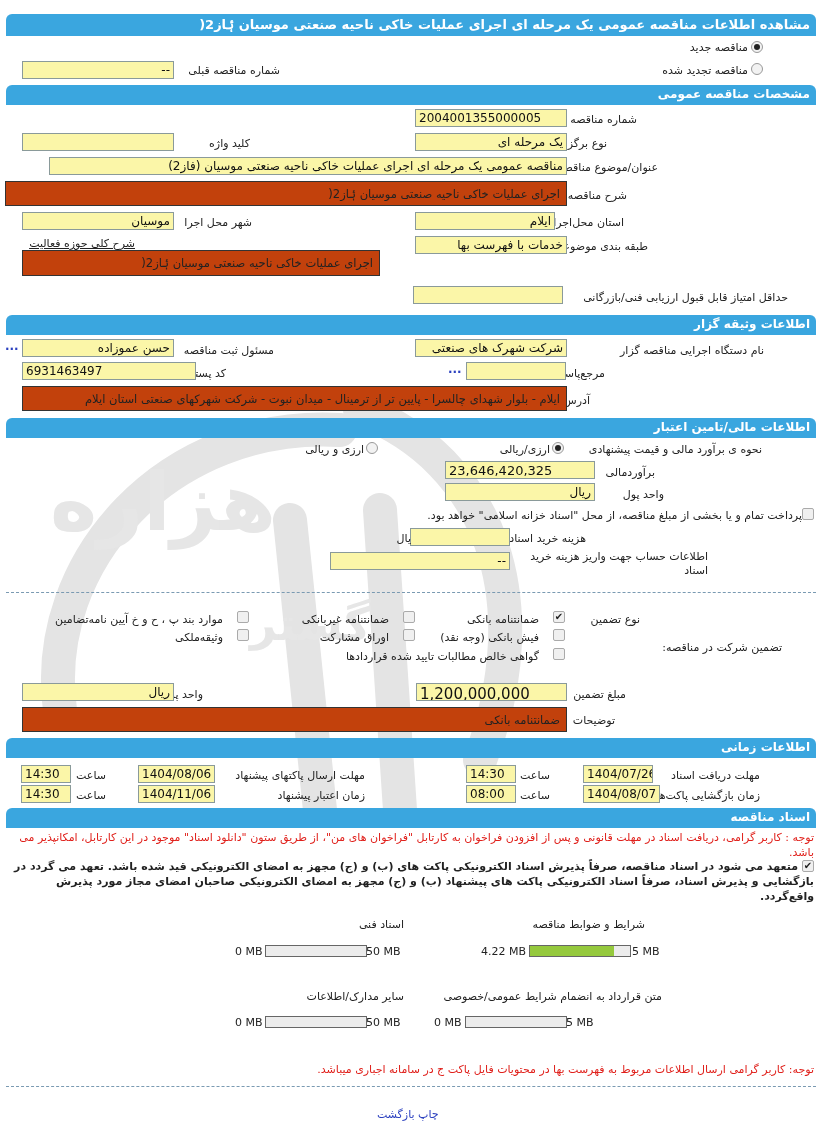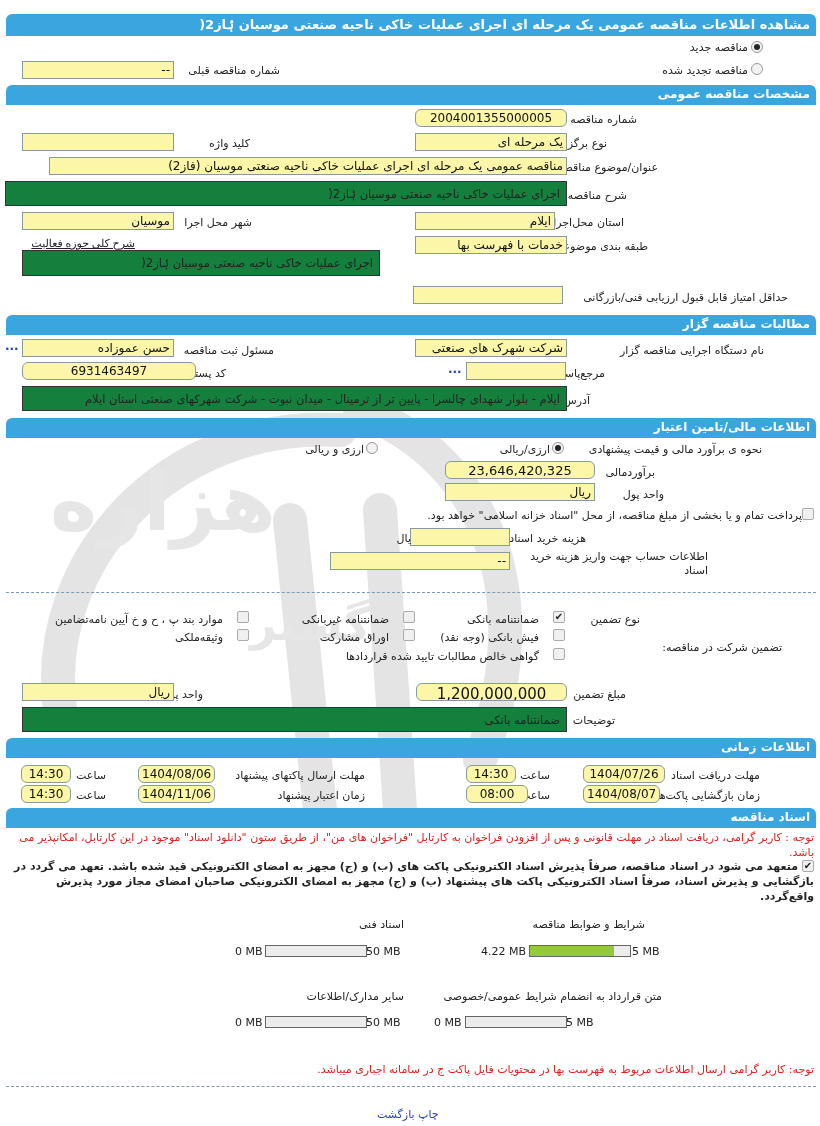--- a/index.html
+++ b/index.html
@@ -19,7 +19,7 @@
     position: absolute; height: 18px; background: #fbf6a8; border: 1px solid #8a9a9a;
     direction: rtl; padding: 1px 3px; font-size: 12px; white-space: nowrap; overflow: hidden; color: #111;
   }
-  .fld.ltr { direction: ltr; text-align: center; border-radius: 6px; }
+  .fld.ltr { direction: ltr; text-align: left; }
   .box {
     position: absolute; border: 1px solid #333; background: #15803d; direction: rtl;
     padding: 5px 6px; font-size: 11.5px; white-space: nowrap; overflow: hidden;

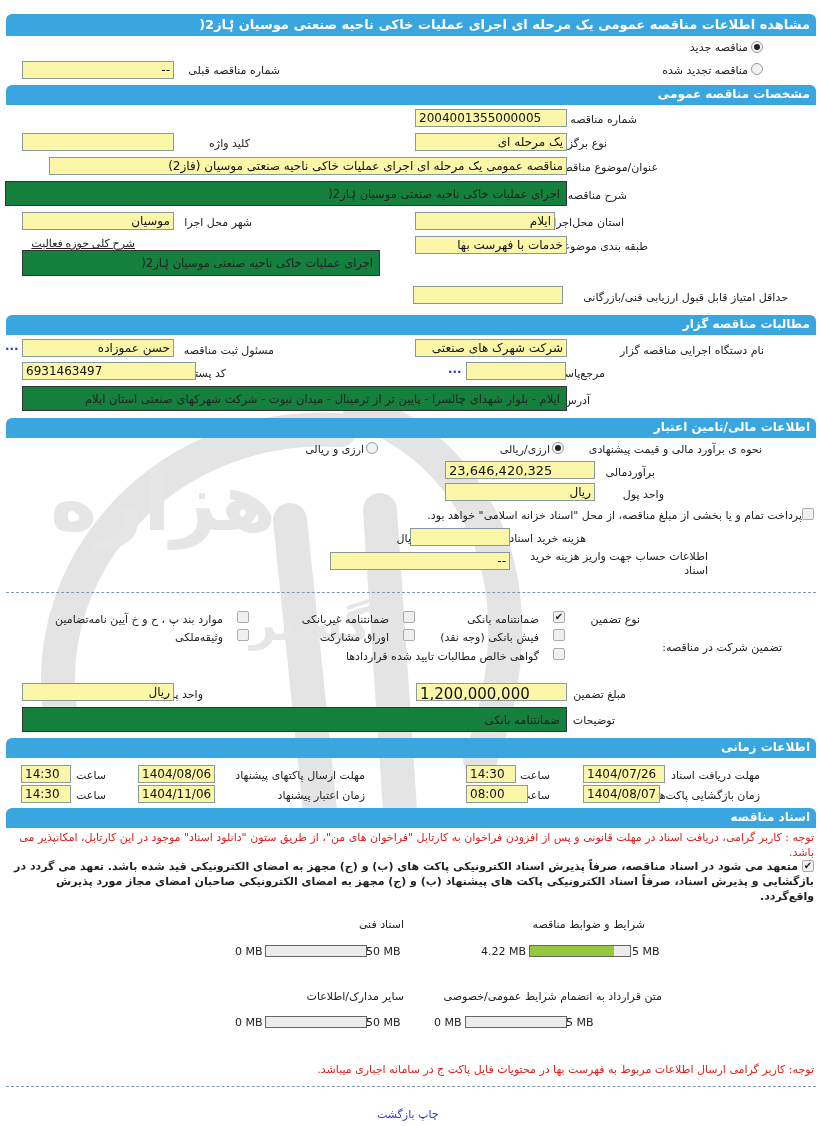--- a/index.html
+++ b/index.html
@@ -21,7 +21,7 @@
   }
   .fld.ltr { direction: ltr; text-align: left; }
   .box {
-    position: absolute; border: 1px solid #333; background: #15803d; direction: rtl;
+    position: absolute; border: 1px solid #333; background: #c2410c; direction: rtl;
     padding: 5px 6px; font-size: 11.5px; white-space: nowrap; overflow: hidden;
   }
   .radio {

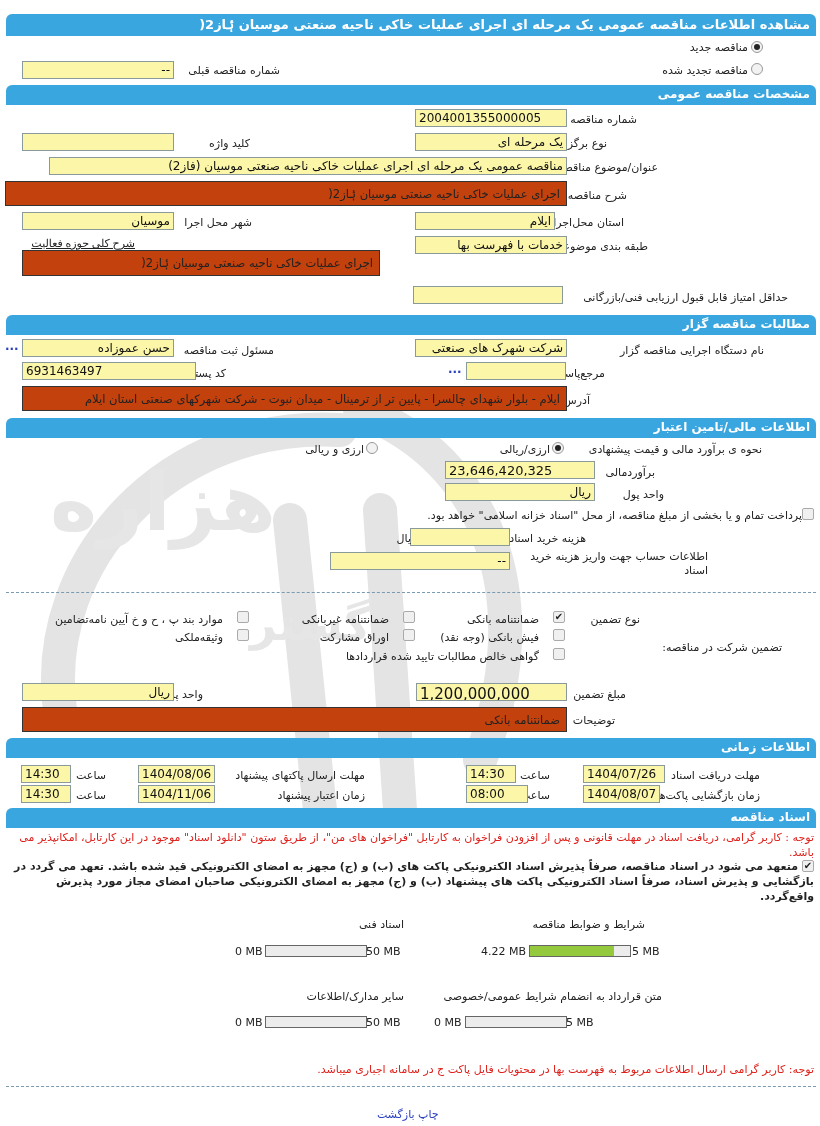--- a/index.html
+++ b/index.html
@@ -91,7 +91,7 @@
 
 <div class="lbl" style="right:172px;top:240px;">طبقه بندی موضوعی</div>
 <div class="fld" style="left:415px;top:236px;width:152px;">خدمات با فهرست بها</div>
-<div class="lbl" style="right:685px;top:237px;text-decoration:underline;font-family:Liberation Serif, serif;">شرح کلی حوزه فعالیت</div>
+<div class="lbl" style="right:685px;top:237px;text-decoration:underline;">شرح کلی حوزه فعالیت</div>
 <div class="box" style="left:22px;top:250px;width:358px;height:26px;">اجرای عملیات خاکی ناحیه صنعتی موسیان ۂاز2(</div>
 
 <div class="lbl" style="right:32px;top:291px;">حداقل امتیاز قابل قبول ارزیابی فنی/بازرگانی</div>

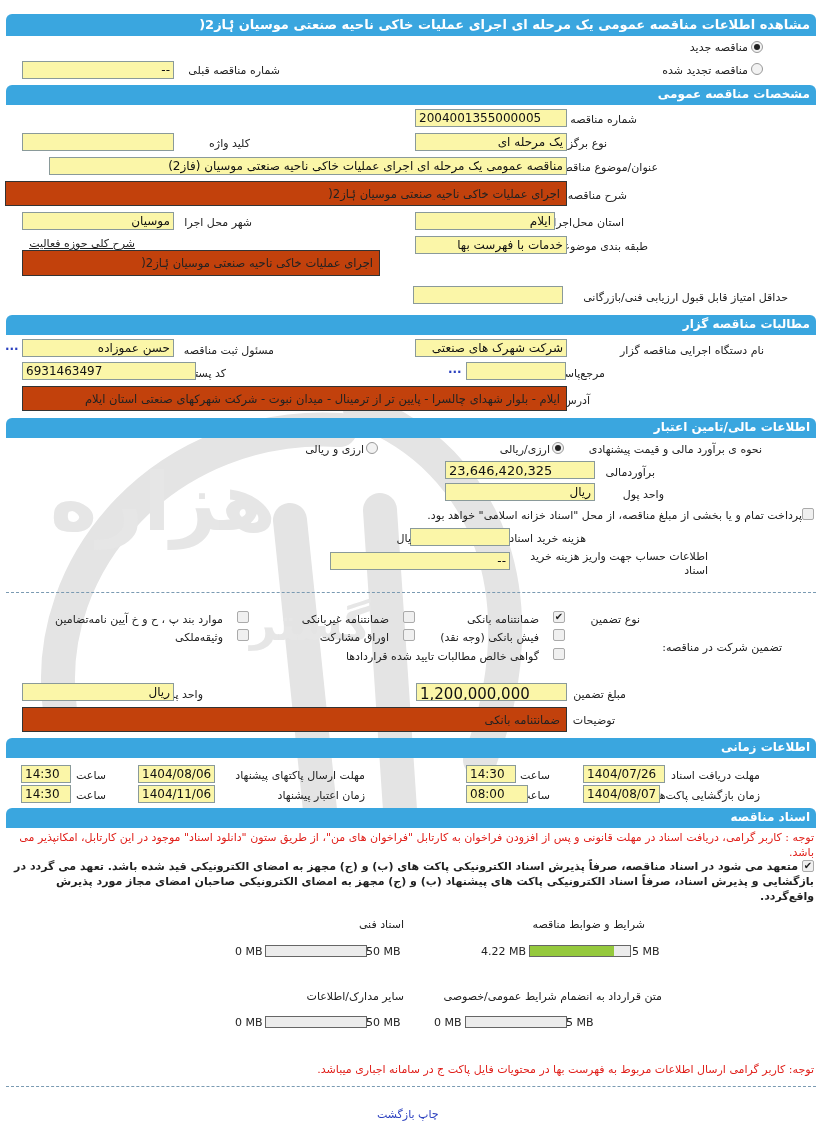--- a/index.html
+++ b/index.html
@@ -97,7 +97,7 @@
 <div class="lbl" style="right:32px;top:291px;">حداقل امتیاز قابل قبول ارزیابی فنی/بازرگانی</div>
 <div class="fld" style="left:413px;top:286px;width:150px;"></div>
 
-<div class="hdr" style="top:315px;">مطالبات مناقصه گزار</div>
+<div class="hdr" style="top:315px;">اطلاعات وثیقه گزار</div>
 
 <div class="lbl" style="right:56px;top:344px;">نام دستگاه اجرایی مناقصه گزار</div>
 <div class="fld" style="left:415px;top:339px;width:152px;">شرکت شهرک های صنعتی</div>

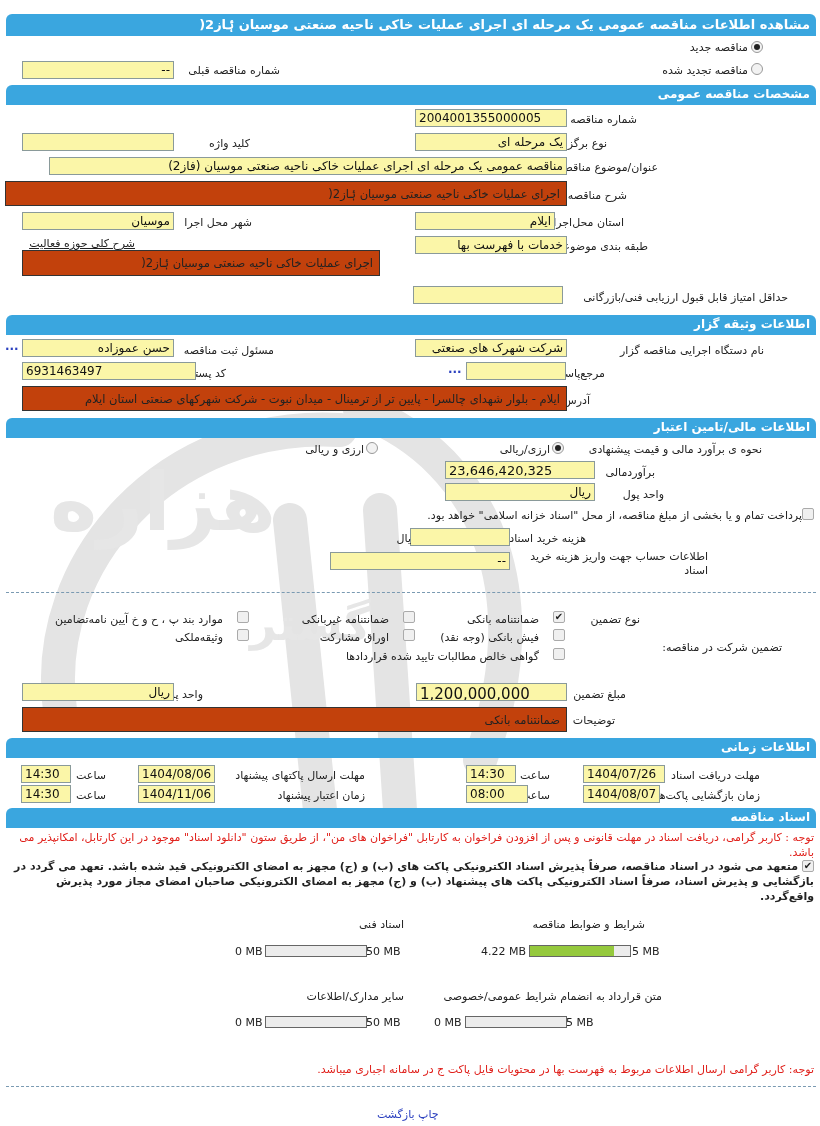--- a/index.html
+++ b/index.html
@@ -170,7 +170,7 @@
 <div class="hdr" style="top:738px;">اطلاعات زمانی</div>
 
 <div class="lbl" style="right:60px;top:769px;">مهلت دریافت اسناد</div>
-<div class="fld ltr" style="left:583px;top:765px;width:82px;">1404/07/26</div>
+<div class="fld ltr" style="left:583px;top:765px;width:70px;">1404/07/26</div>
 <div class="lbl" style="right:270px;top:769px;">ساعت</div>
 <div class="fld ltr" style="left:466px;top:765px;width:50px;">14:30</div>
 

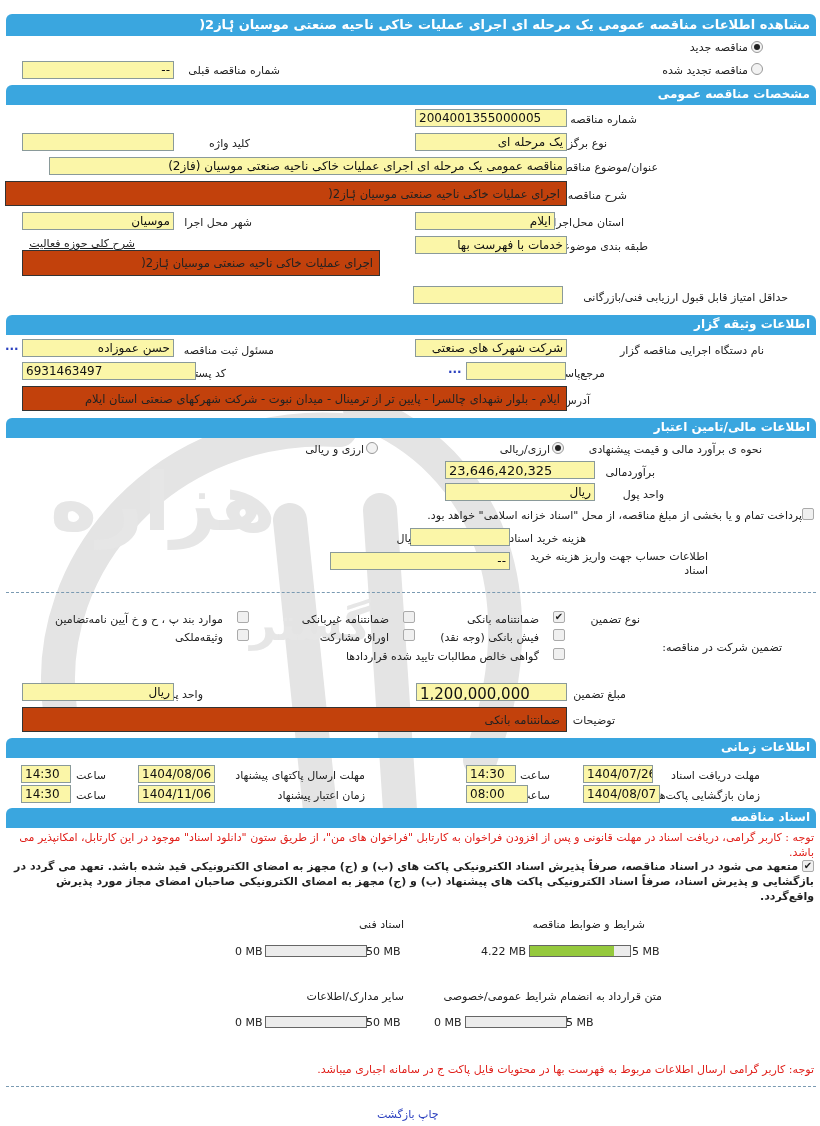--- a/index.html
+++ b/index.html
@@ -182,7 +182,7 @@
 <div class="lbl" style="right:60px;top:789px;">زمان بازگشایی پاکت‌ها</div>
 <div class="fld ltr" style="left:583px;top:785px;width:77px;">1404/08/07</div>
 <div class="lbl" style="right:270px;top:789px;">ساعت</div>
-<div class="fld ltr" style="left:466px;top:785px;width:62px;">08:00</div>
+<div class="fld ltr" style="left:466px;top:785px;width:50px;">08:00</div>
 
 <div class="lbl" style="right:455px;top:789px;">زمان اعتبار پیشنهاد</div>
 <div class="fld ltr" style="left:138px;top:785px;width:77px;">1404/11/06</div>

